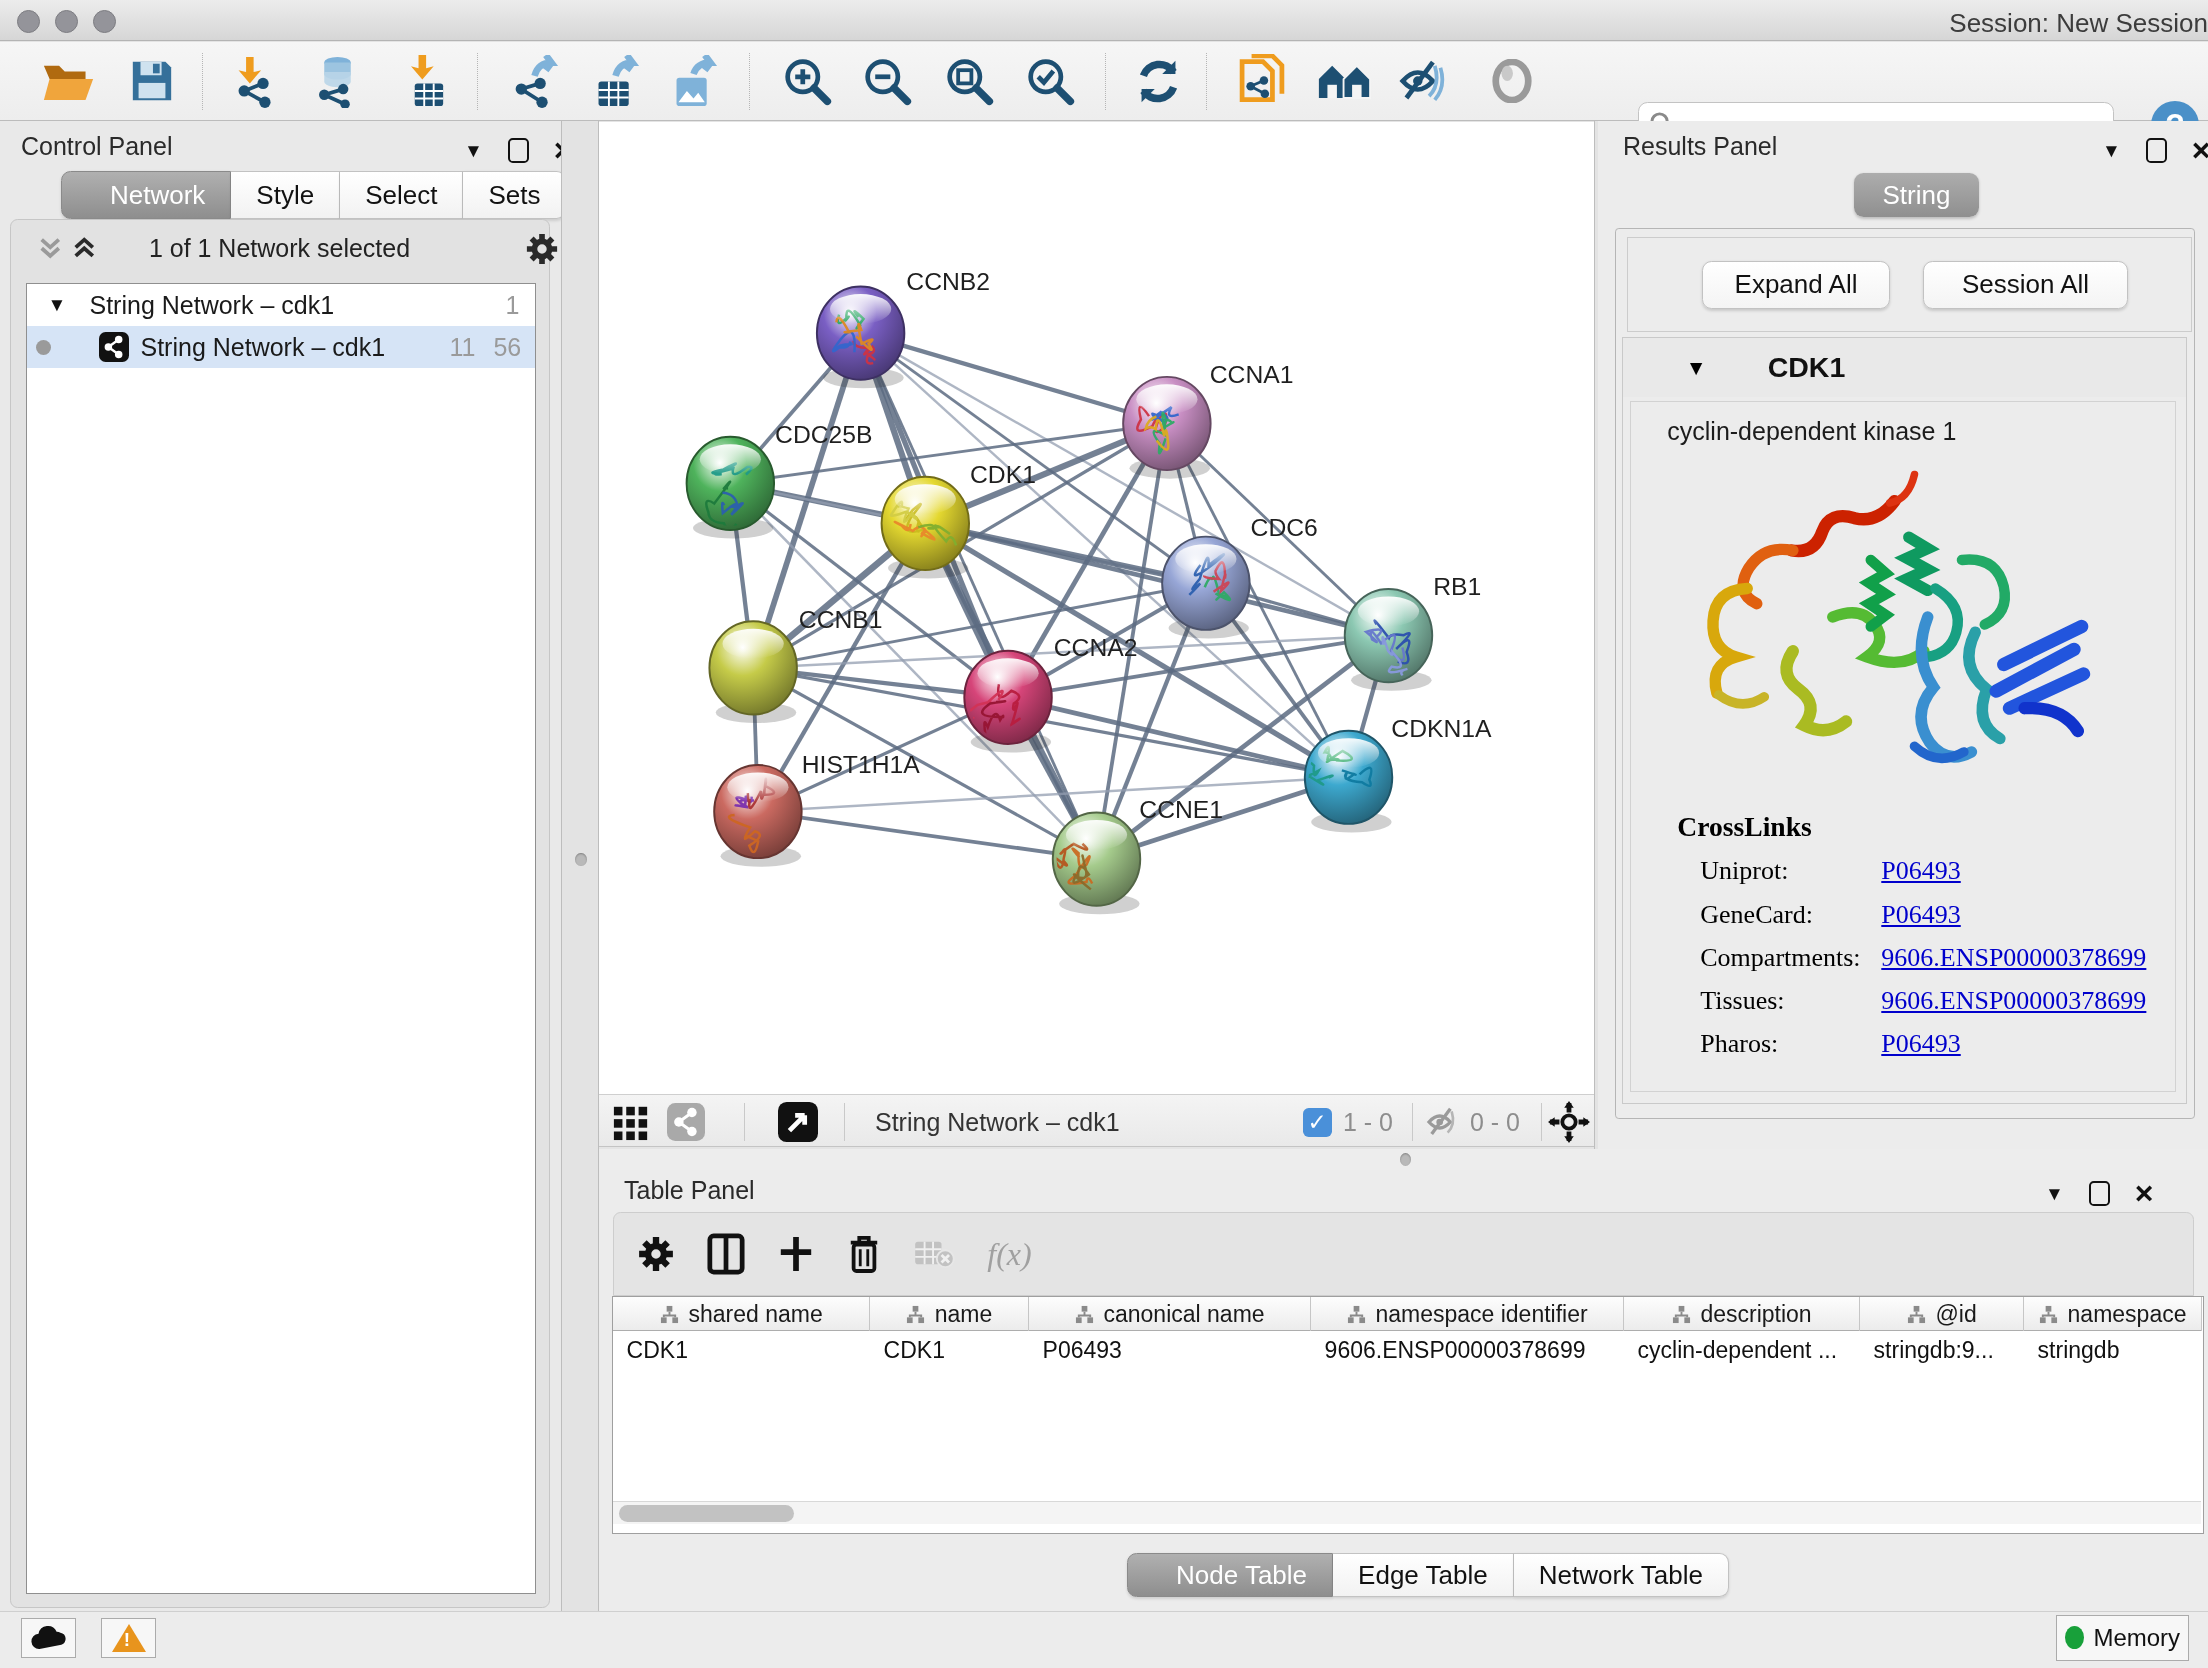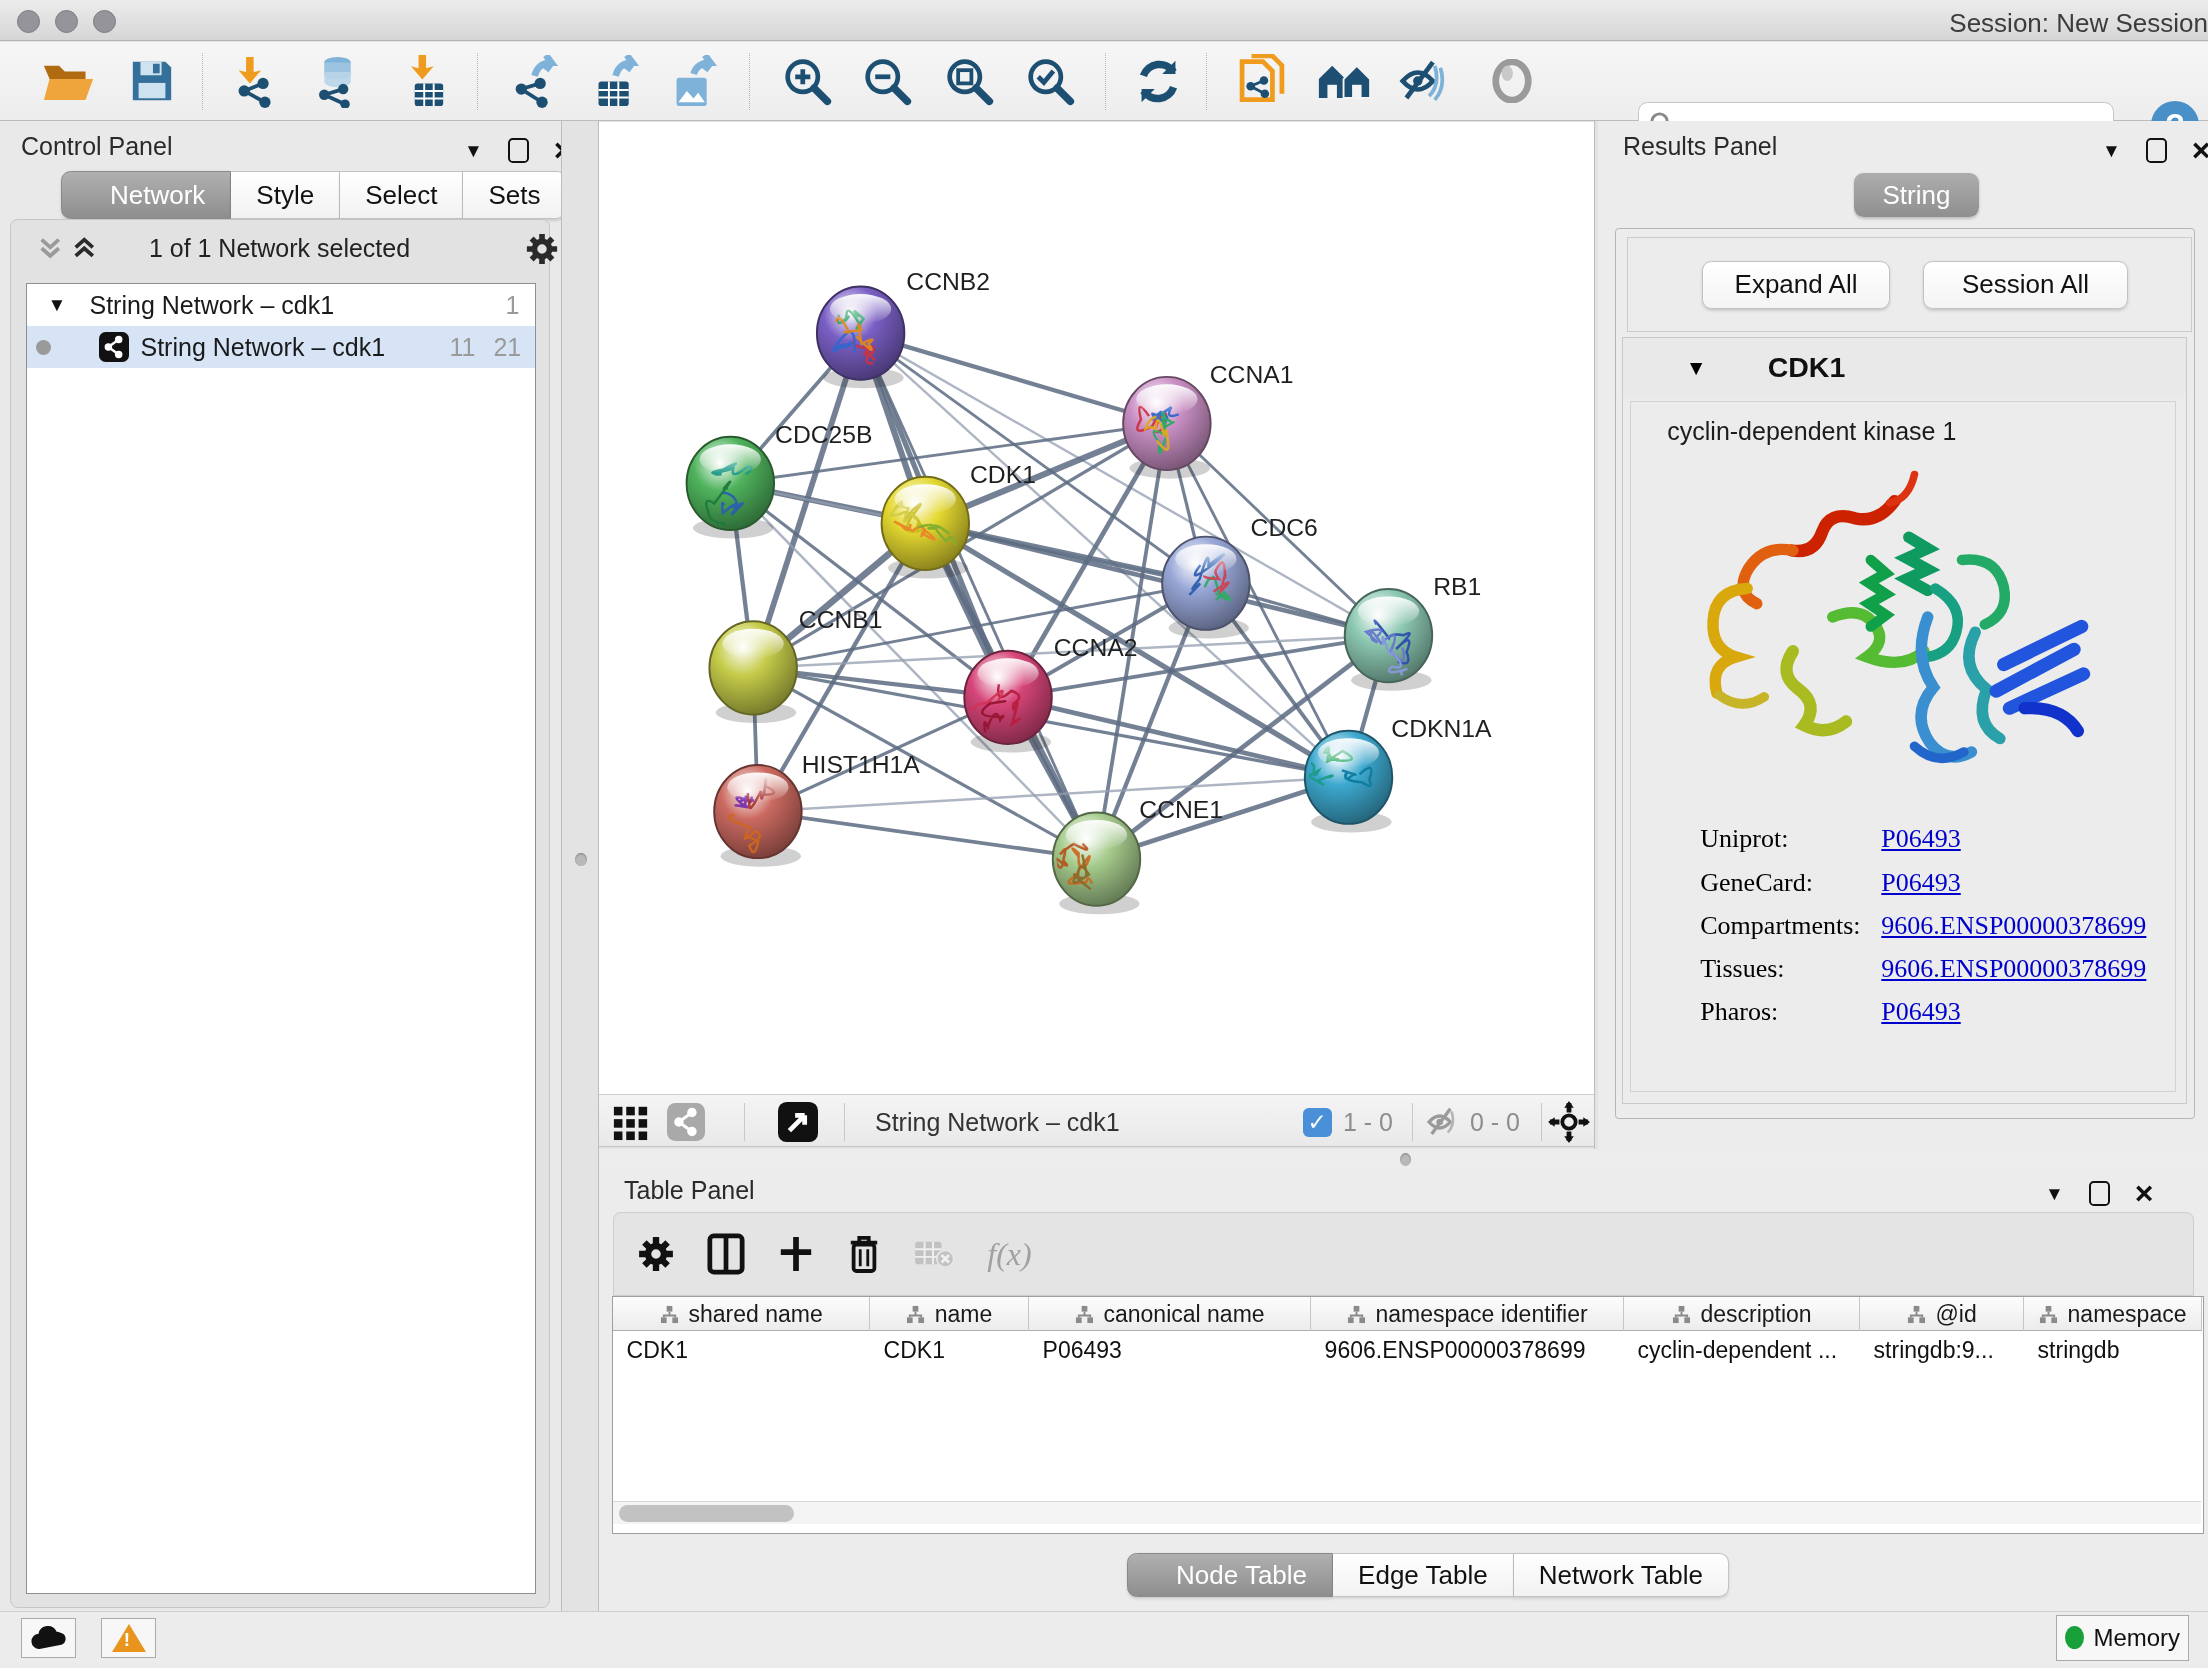--- a/index.html
+++ b/index.html
@@ -356,7 +356,7 @@
           </svg>
           <span style="position:absolute;left:114px">String Network – cdk1</span>
           <span class="tree-count" style="right:59px">11</span>
-          <span class="tree-count" style="right:13.3px">21</span>
+          <span class="tree-count" style="right:13.3px">56</span>
         </div>
       </div>
     </div>

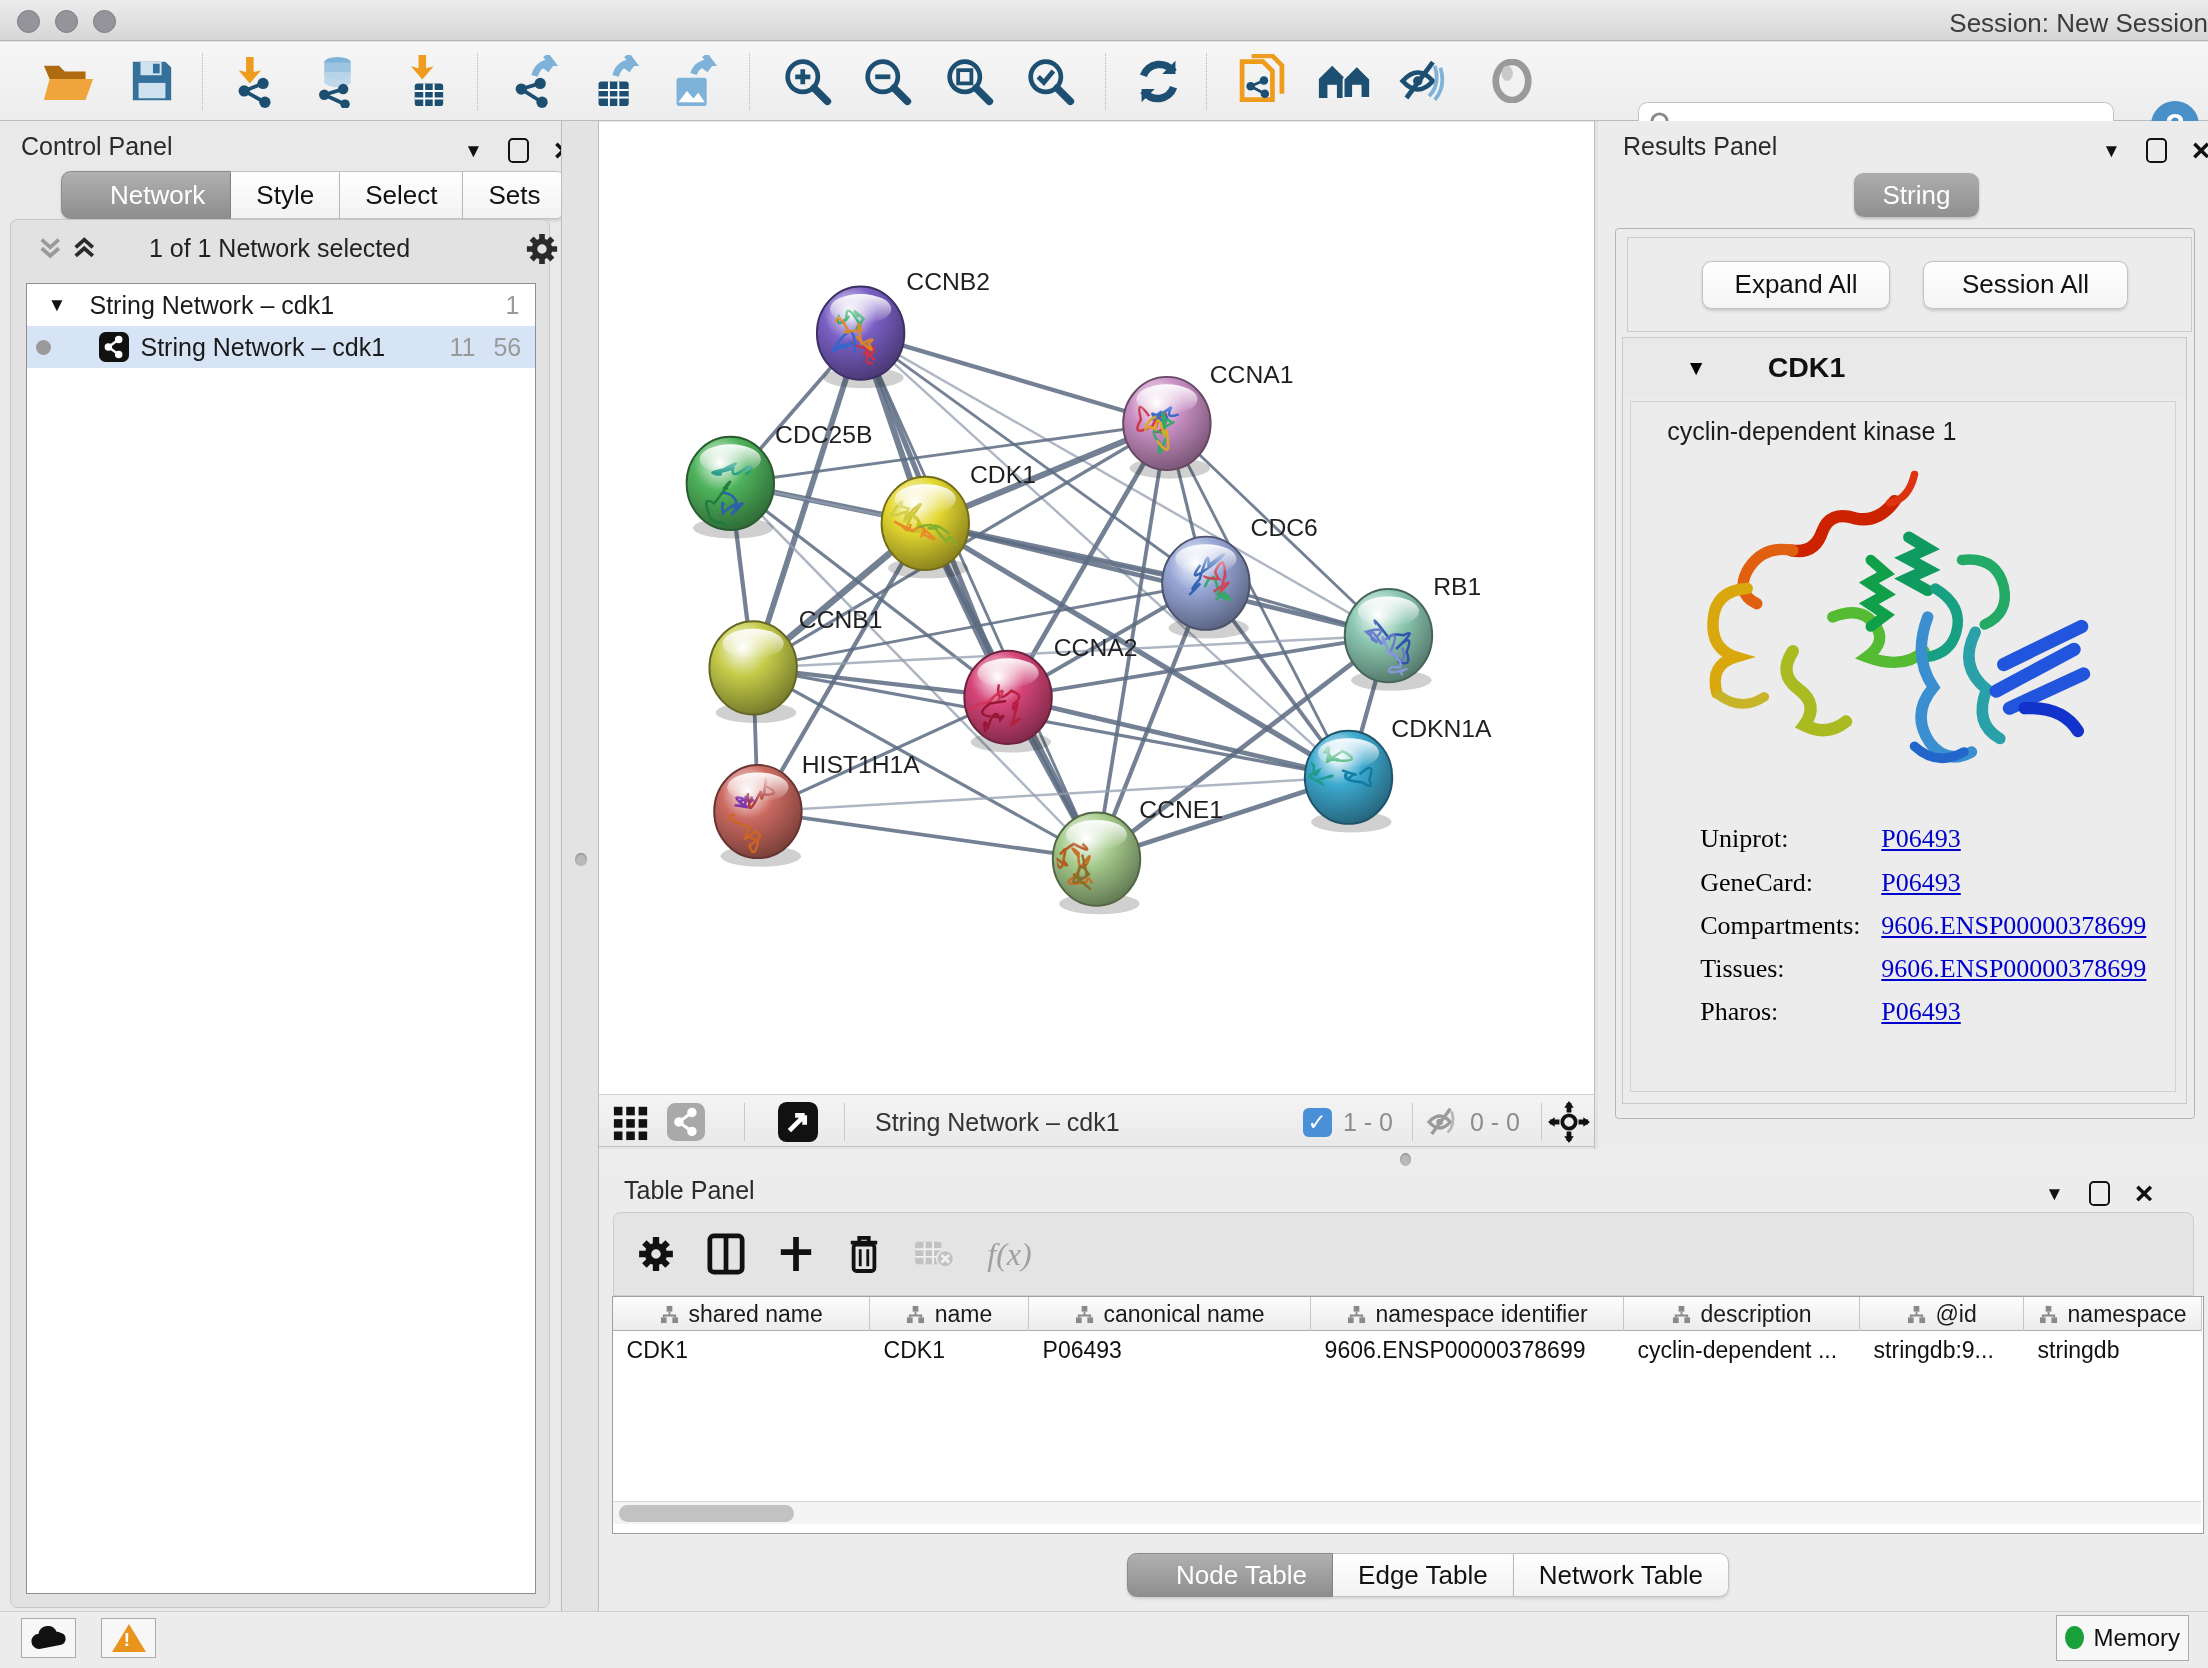--- a/index.html
+++ b/index.html
@@ -729,6 +729,7 @@
             </g>
           </svg>
           <div class="crosslinks">
+            <div class="cl-title">CrossLinks</div>
             <div id="cl-rows">
                 <div class="cl-row">
                   <span class="cl-label">Uniprot:</span>

